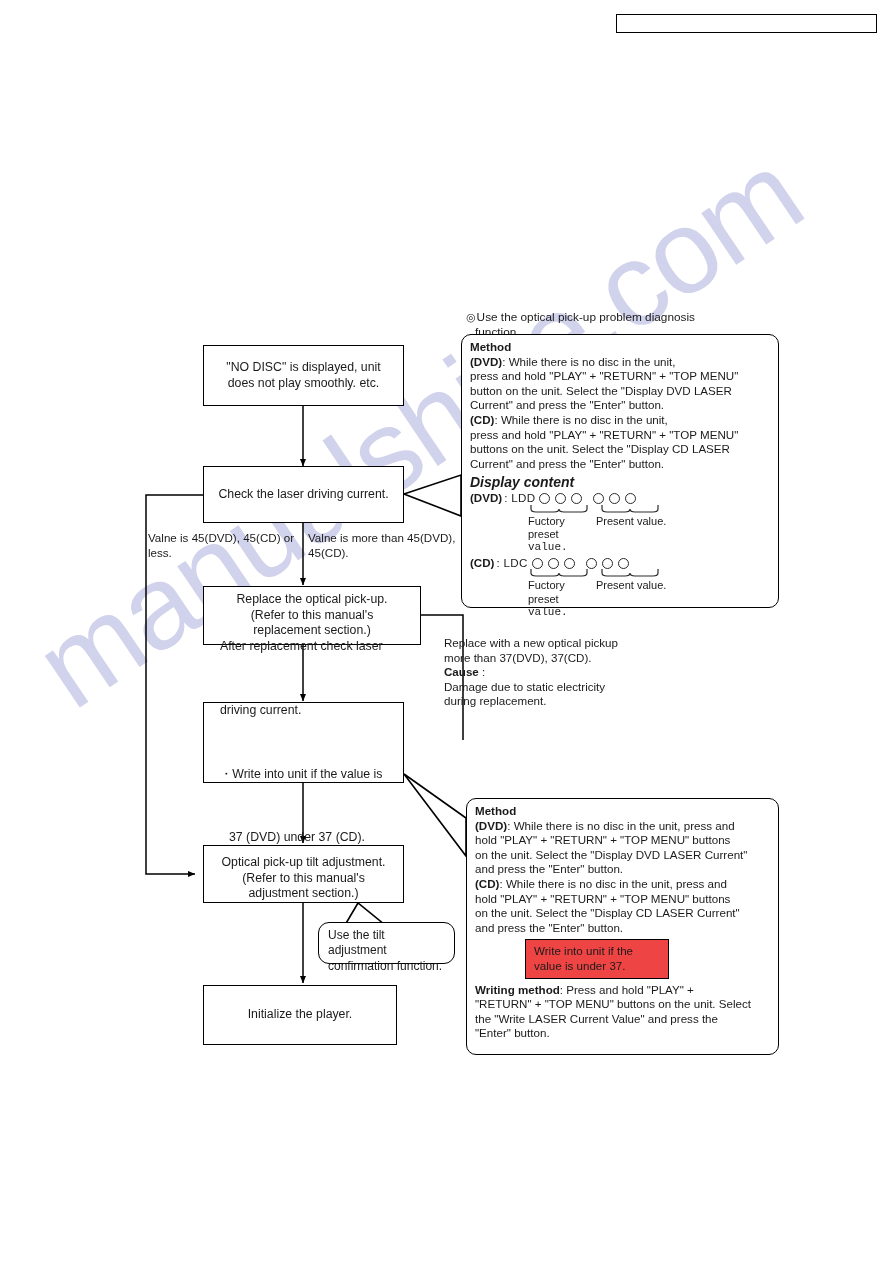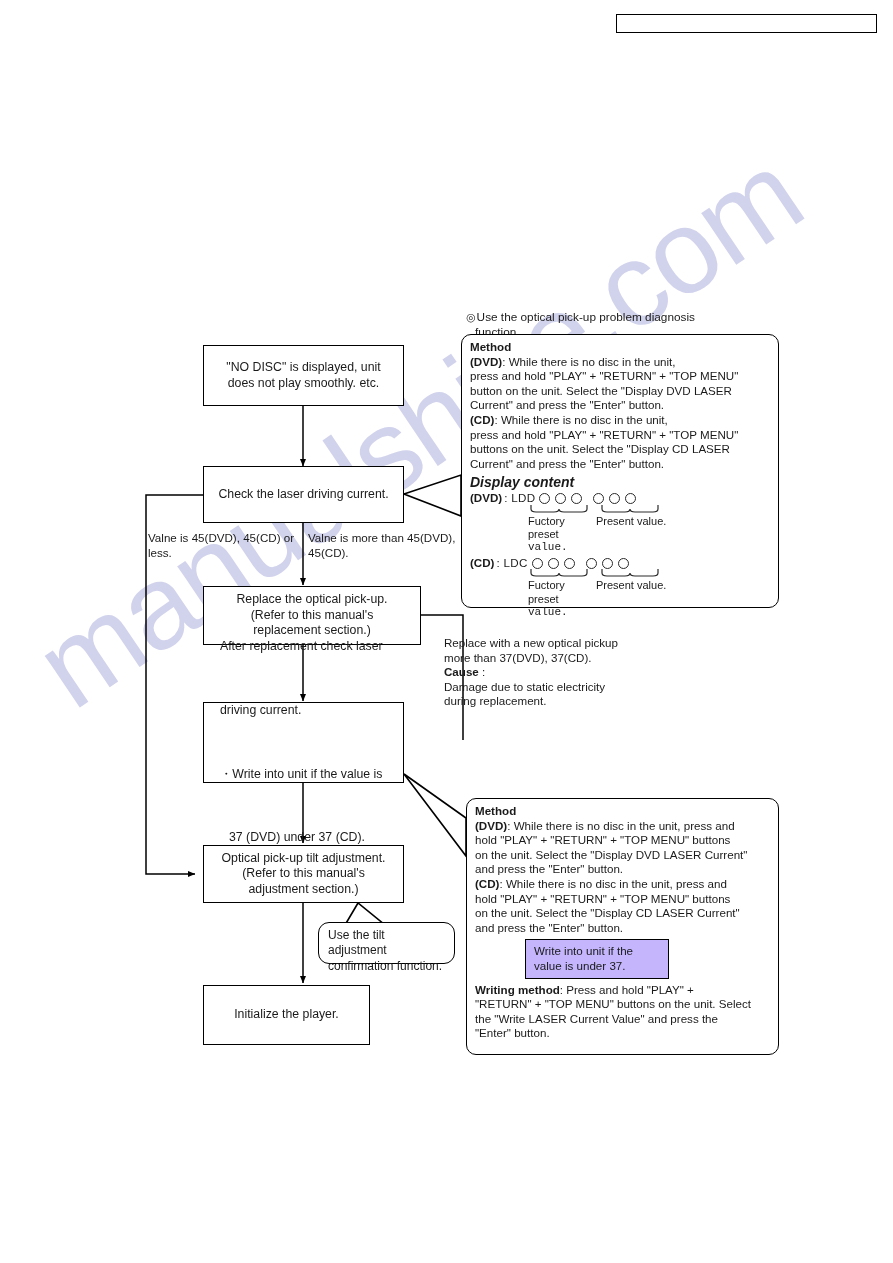--- a/index.html
+++ b/index.html
@@ -257,7 +257,7 @@
     <span class="ln" style="padding-left:9px;">37 (DVD) under 37 (CD).</span>
   </div>
 
-  <div class="flowbox center" style="left:203px; top:845px; width:201px; height:58px;">
+  <div class="flowbox center" style="left:203px; top:845px; width:201px; height:58px;justify-content:flex-end;">
     <span class="ln">Optical pick-up tilt adjustment.</span>
     <span class="ln">(Refer to this manual's</span>
     <span class="ln">adjustment section.)</span>

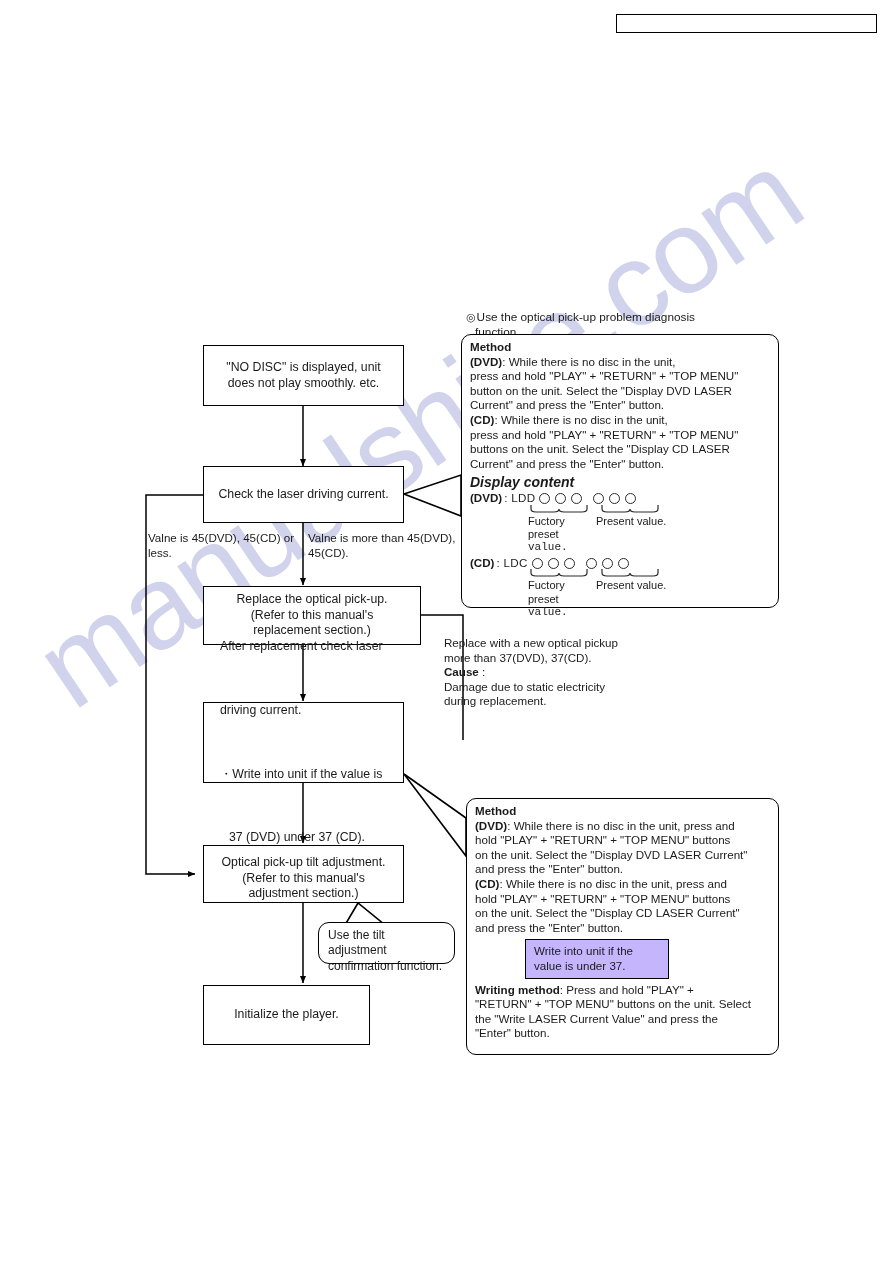--- a/index.html
+++ b/index.html
@@ -182,7 +182,7 @@
     padding: 4px 8px;
     font-size: 11.6px;
     line-height: 14.6px;
-    background: #c4b5fd;
+    background: #ef4444;
   }
 </style>
 </head>

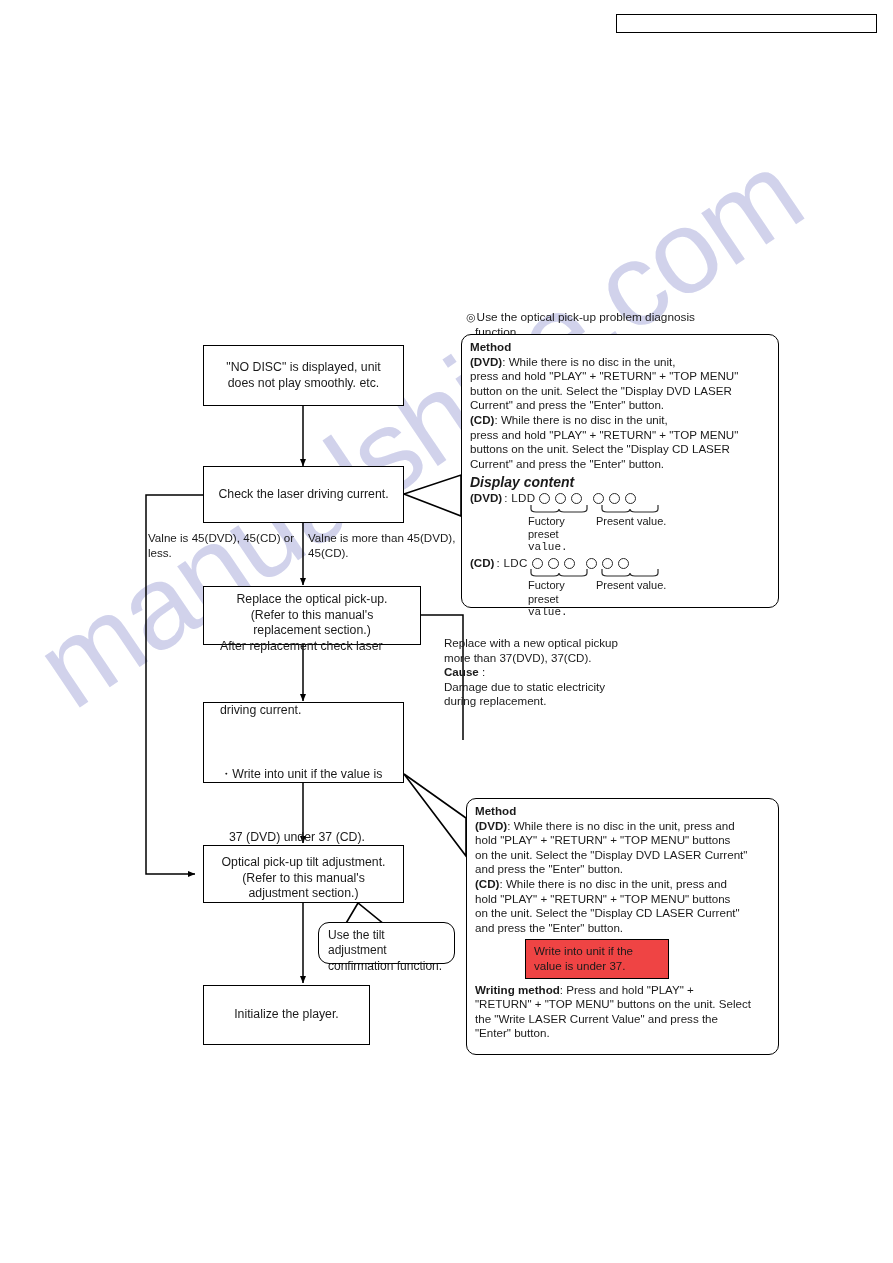--- a/index.html
+++ b/index.html
@@ -268,7 +268,7 @@
     <span class="ln">confirmation function.</span>
   </div>
 
-  <div class="flowbox center" style="left:203px; top:985px; width:167px; height:60px;">
+  <div class="flowbox center" style="left:203px; top:985px; width:194px; height:60px;">
     <span class="ln">Initialize the player.</span>
   </div>
 

